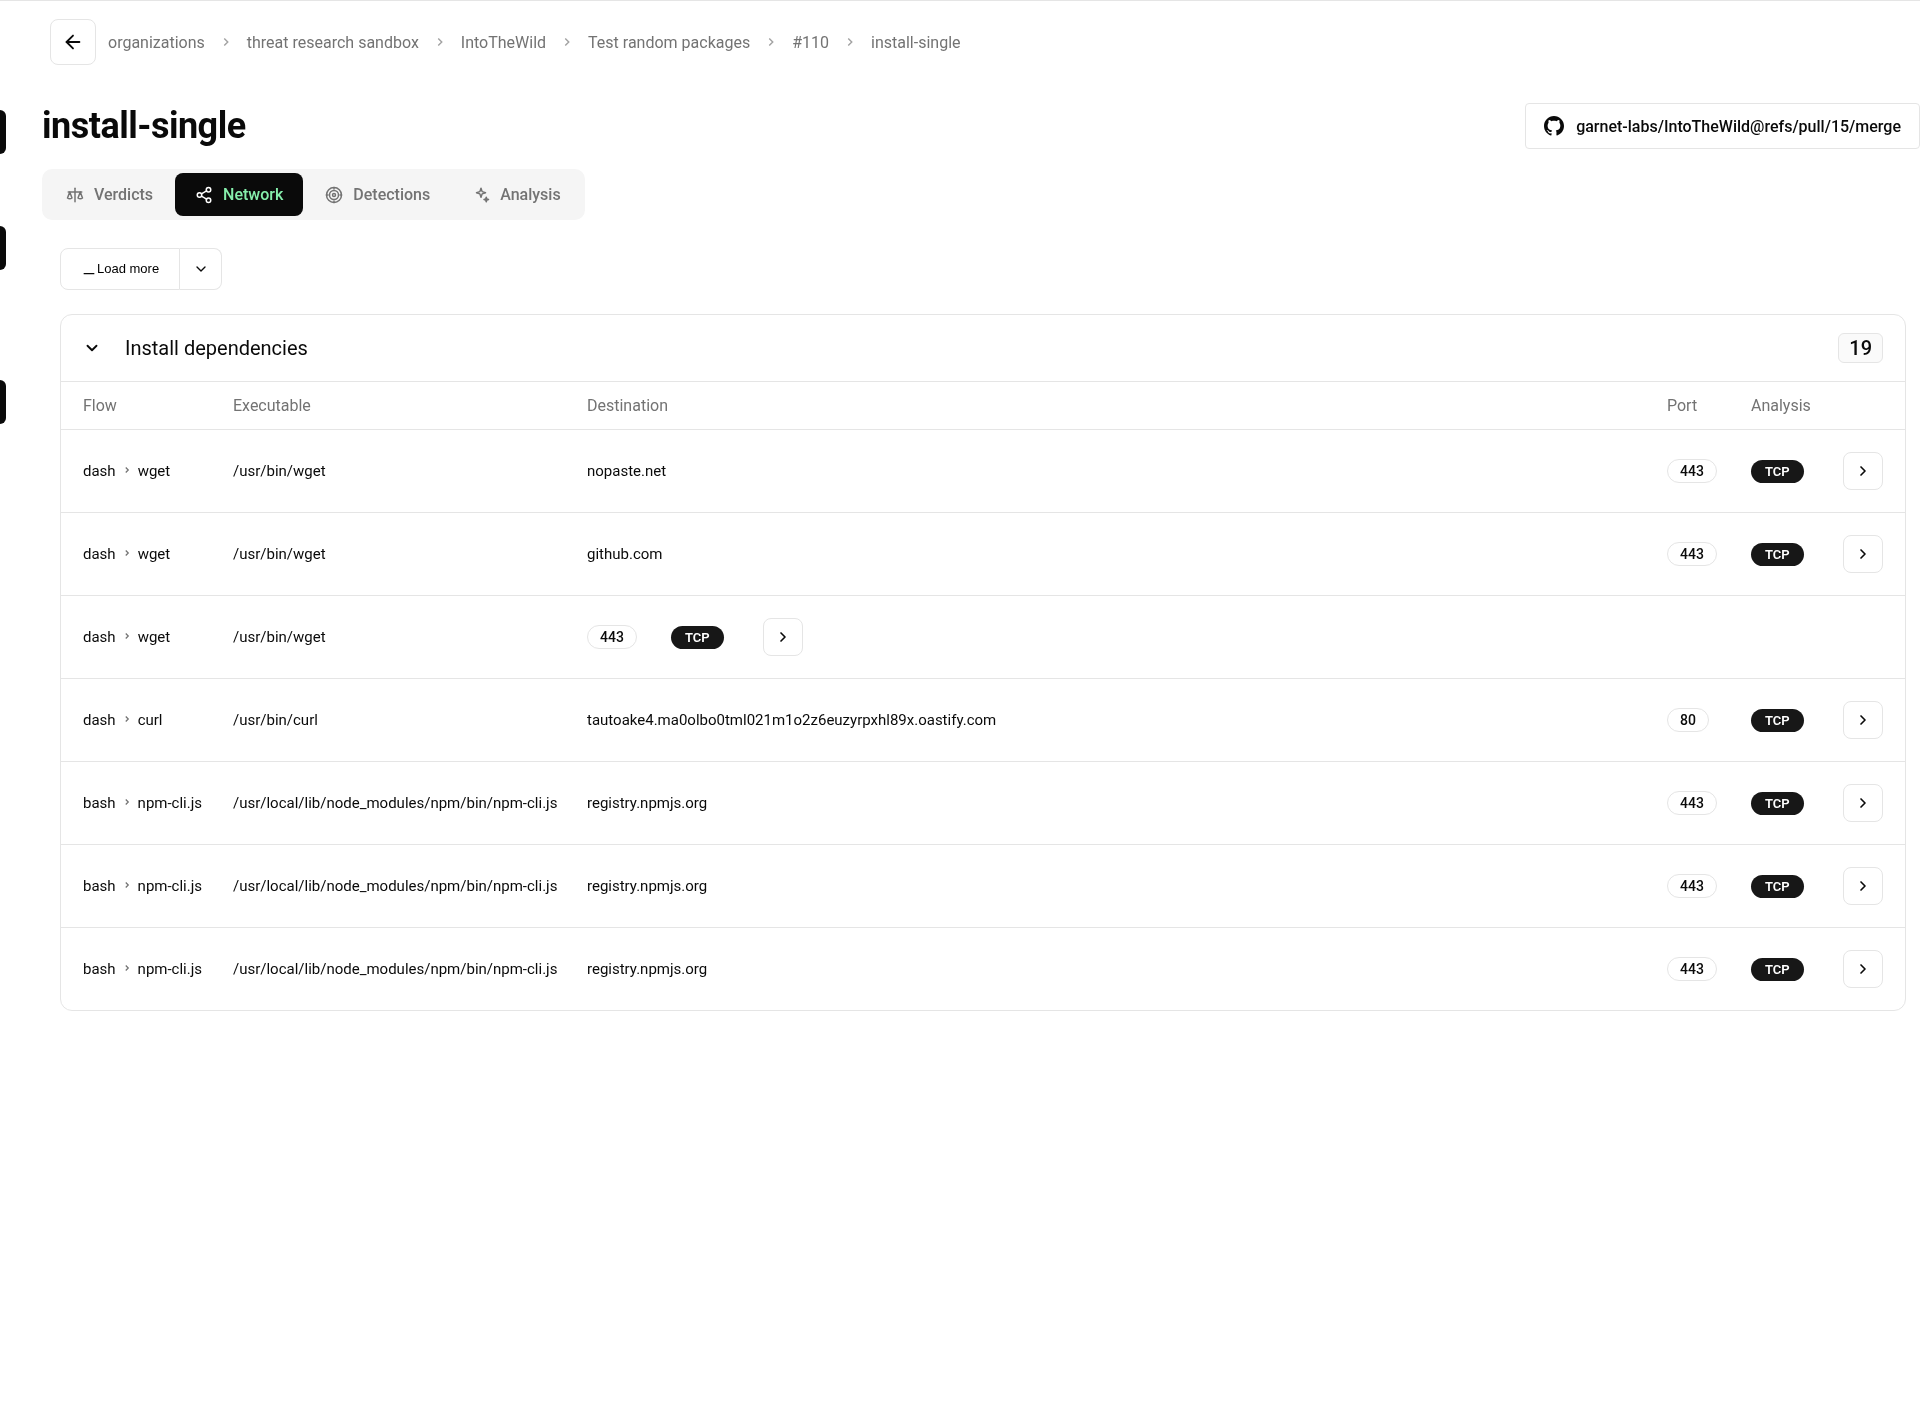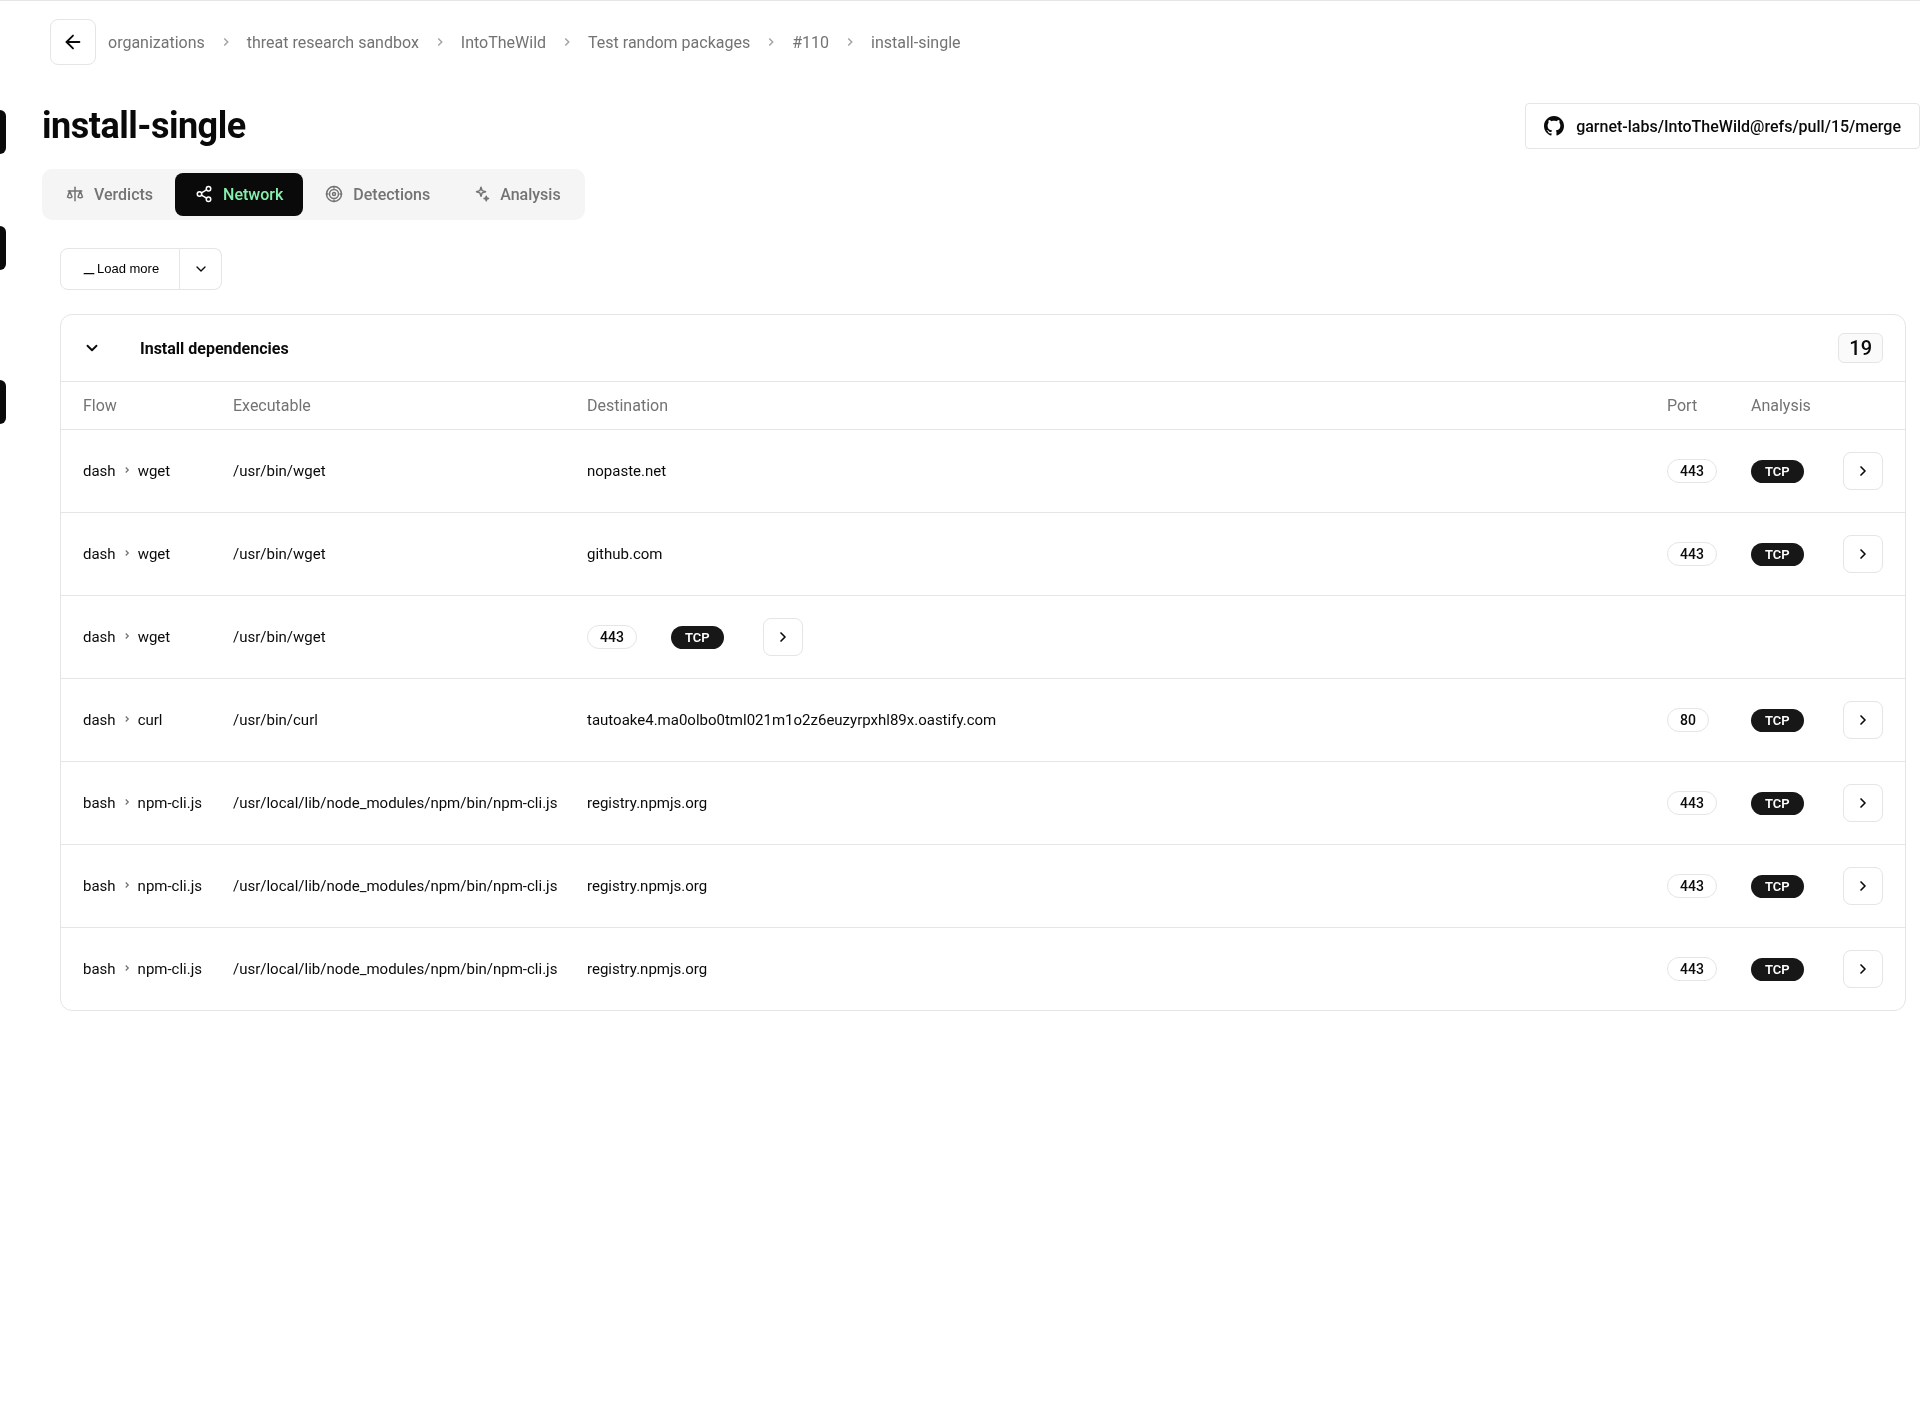--- a/index.html
+++ b/index.html
@@ -86,7 +86,7 @@
     }
     .tab {
       display: flex;
-      align-items: flex-start;
+      align-items: flex-end;
       gap: 10px;
       padding: 12px 20px;
       border-radius: 8px;

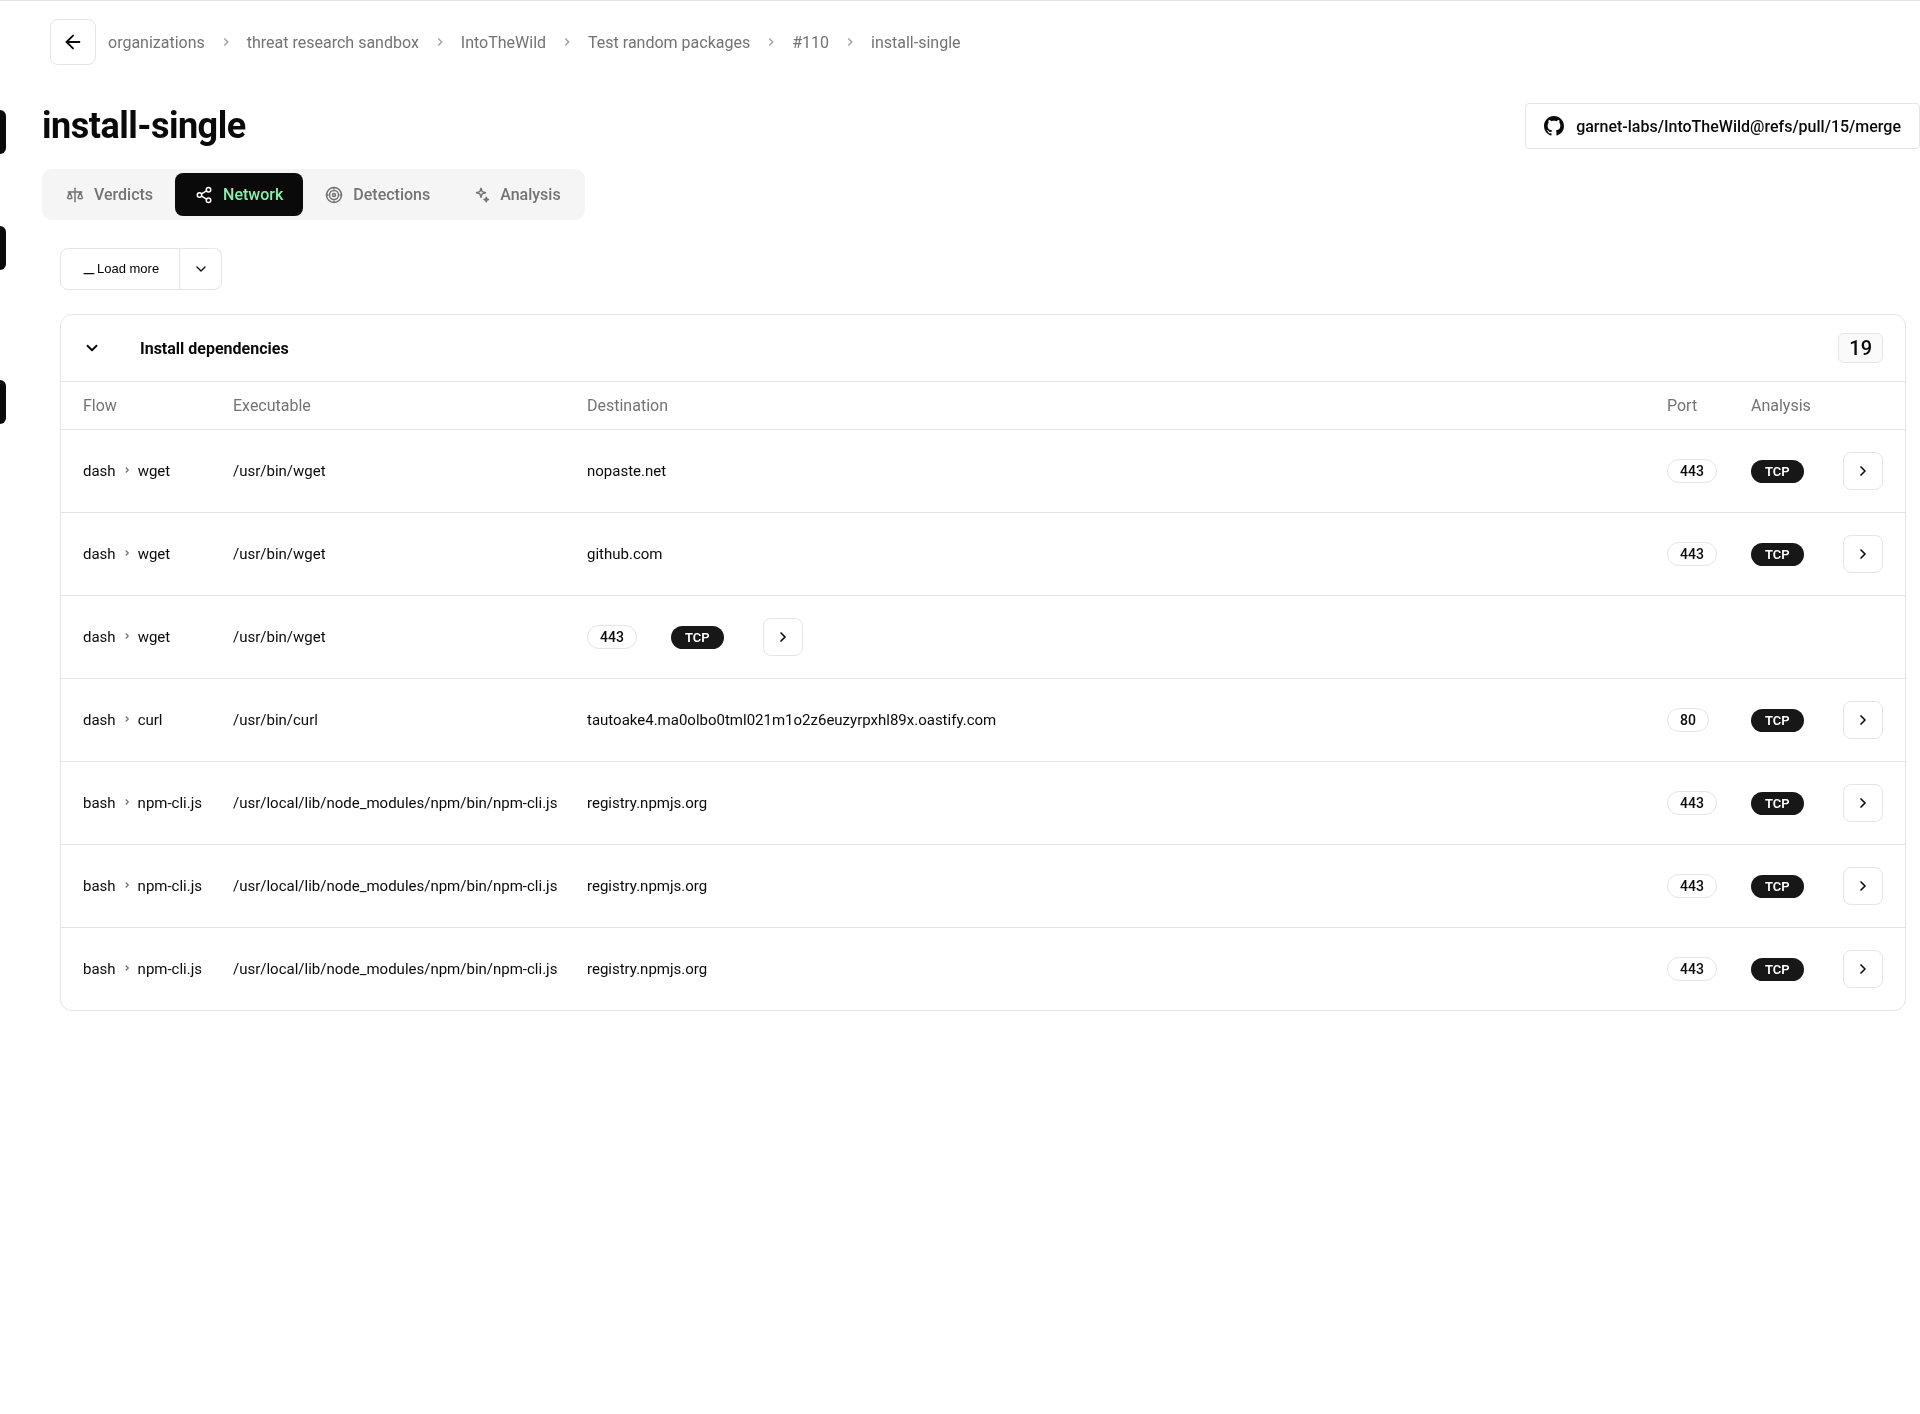--- a/index.html
+++ b/index.html
@@ -150,10 +150,9 @@
       cursor: pointer;
     }
     .section-title {
-      font-size: 16px;
-      font-weight: 700;
+      font-size: 20px;
+      font-weight: 400;
       flex: 1;
-      margin-left: 15px;
     }
     .count-badge {
       background: #fafafa;

